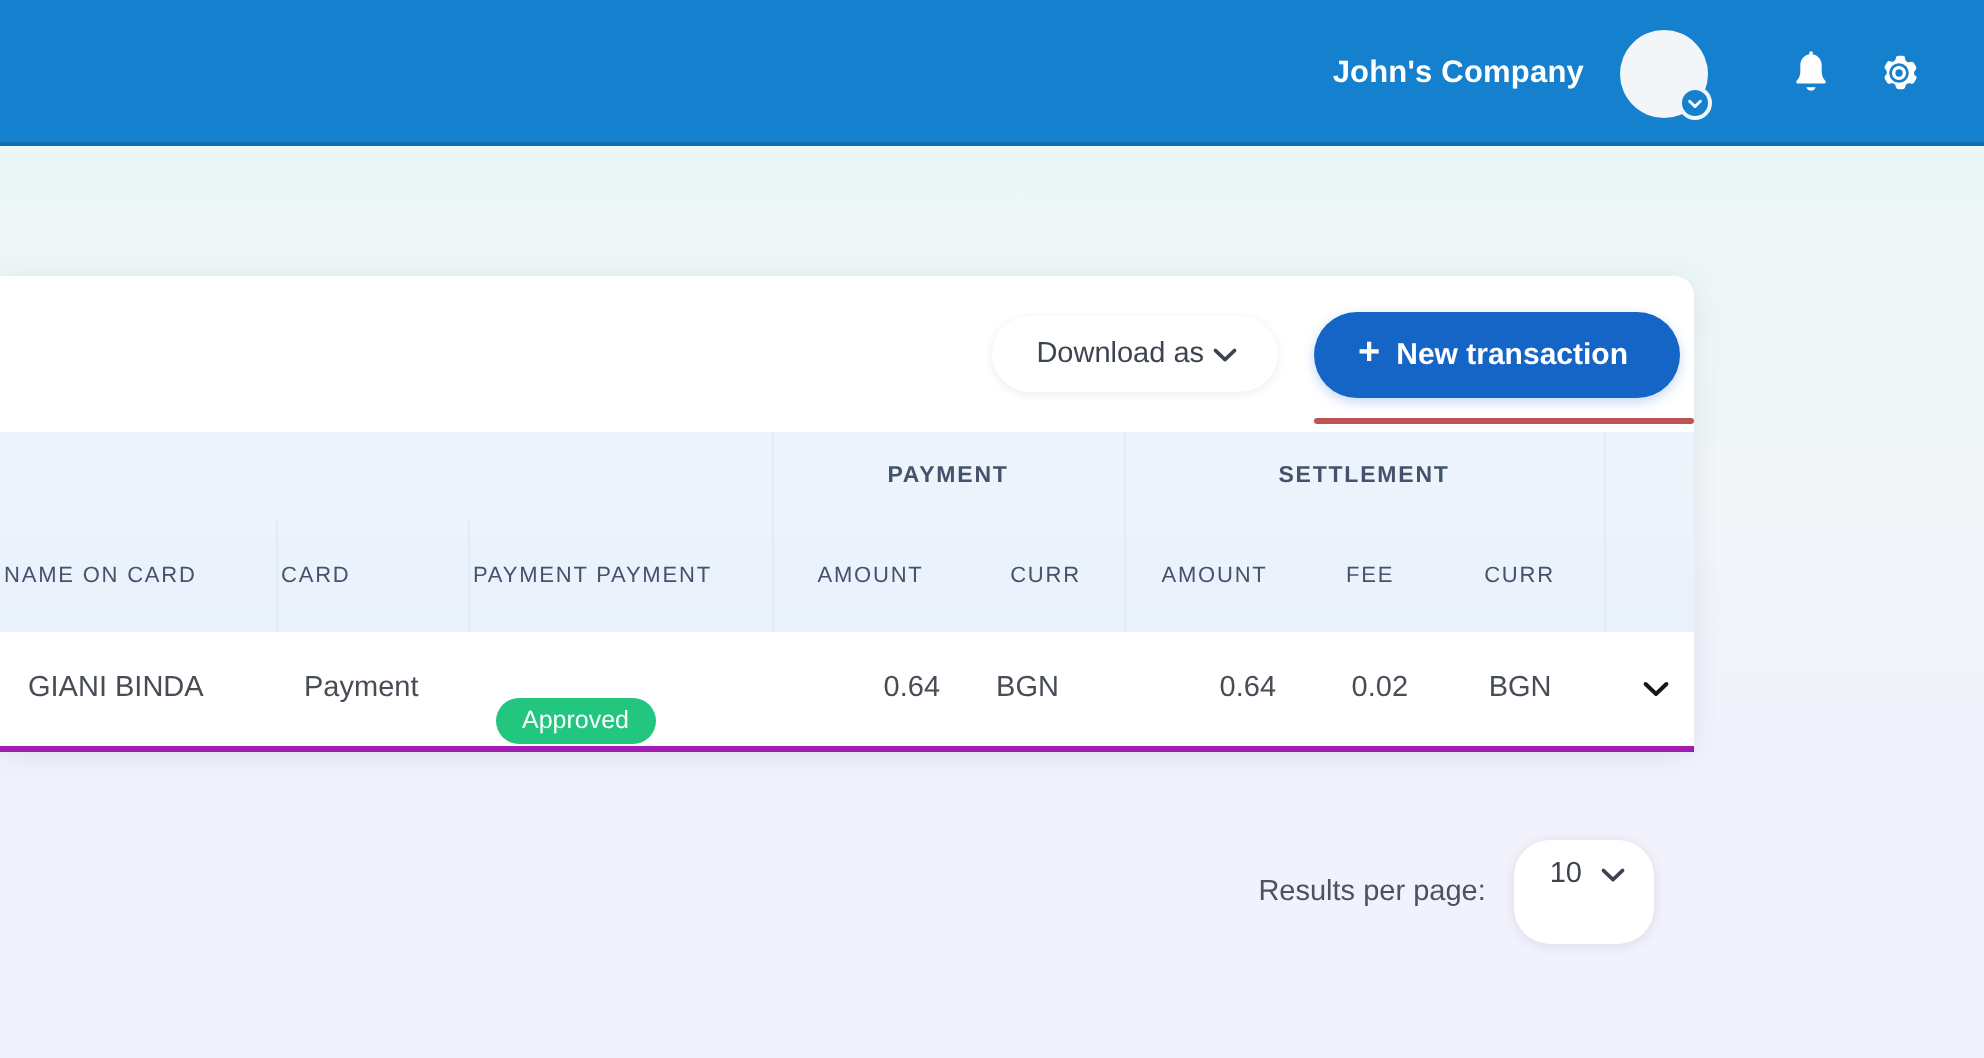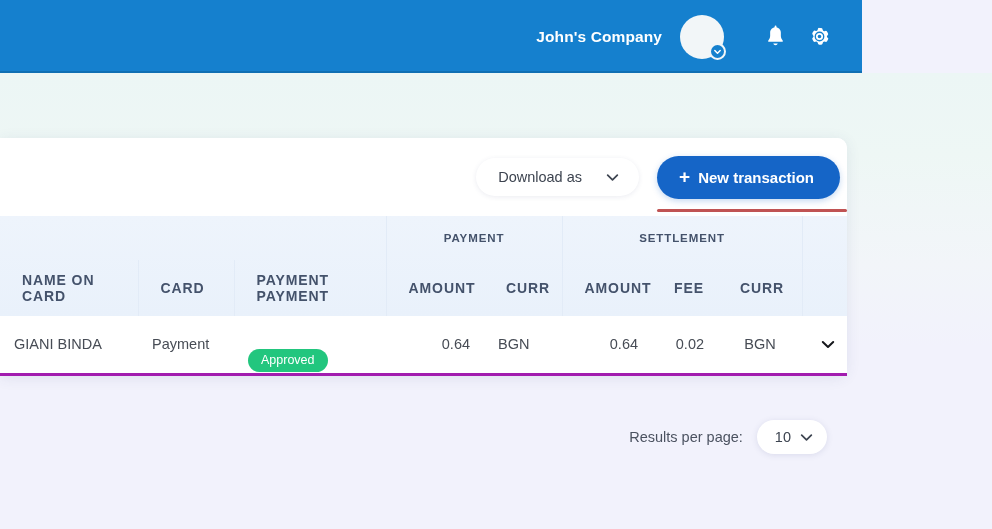--- a/index.html
+++ b/index.html
@@ -24,7 +24,7 @@
   .topbar {
     position: absolute;
     top: 0; left: 0;
-    width: 862px;
+    width: 992px;
     height: 73px;
     background: #1580ce;
     display: flex;

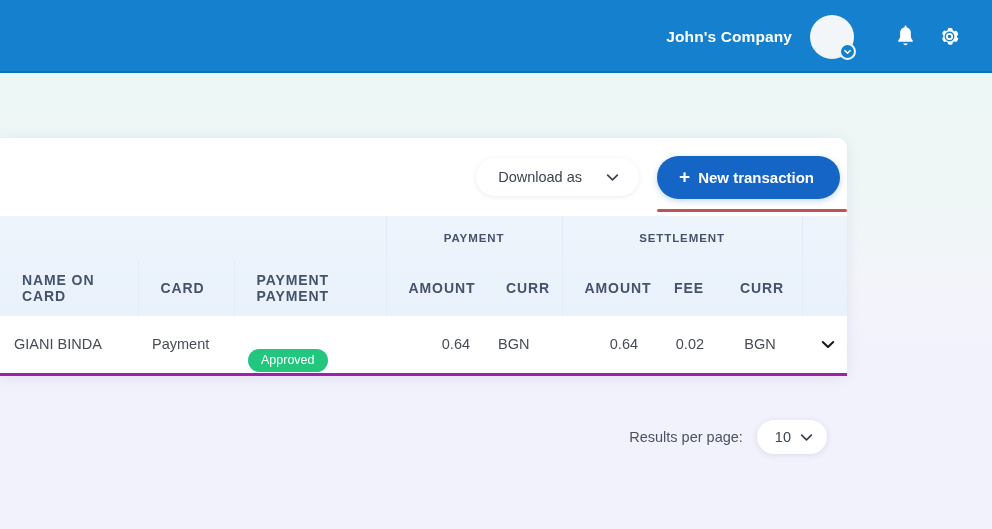--- a/index.html
+++ b/index.html
@@ -131,7 +131,7 @@
   .download-as {
     display: flex;
     align-items: center;
-    gap: 24px;
+    gap: 4px;
     background: #ffffff;
     border: none;
     border-radius: 22px;

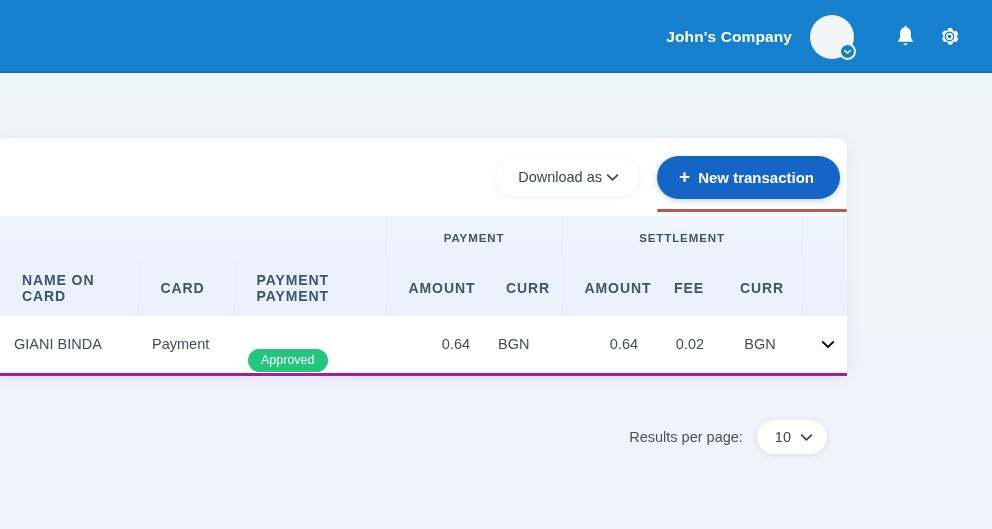--- a/index.html
+++ b/index.html
@@ -207,11 +207,11 @@
 
   thead tr.label-row th {
     height: 56px;
-    font-size: 14px;
-    font-weight: bold;
+    font-size: 11px;
+    font-weight: normal;
     letter-spacing: 0.9px;
     color: #44526b;
-    padding: 0 22px;
+    padding: 0 2px;
     vertical-align: middle;
   }
 

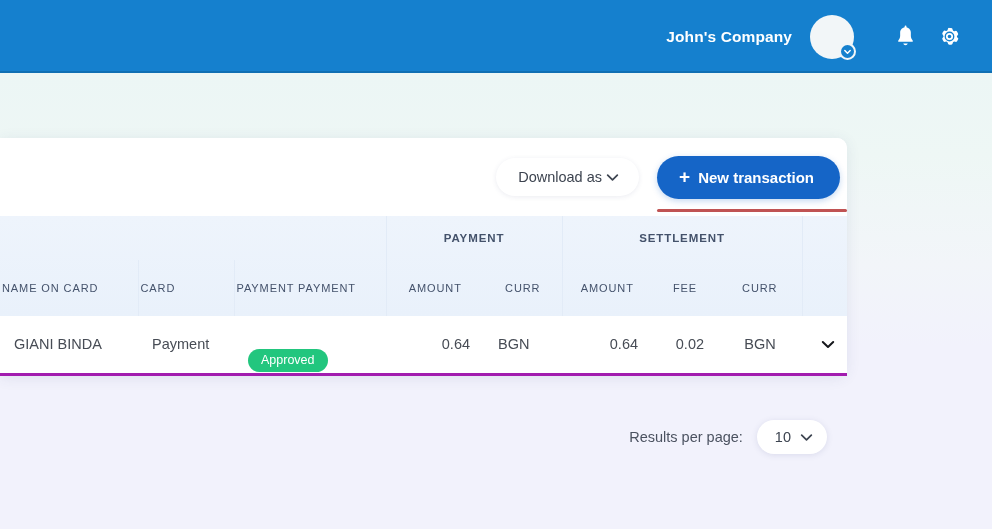--- a/index.html
+++ b/index.html
@@ -277,7 +277,7 @@
     background: #ffffff;
     border: none;
     border-radius: 18px;
-    padding: 9px 14px 9px 18px;
+    padding: 9px 14px 27px 18px;
     font-family: "Liberation Sans", sans-serif;
     font-size: 14.5px;
     color: #3d4450;

